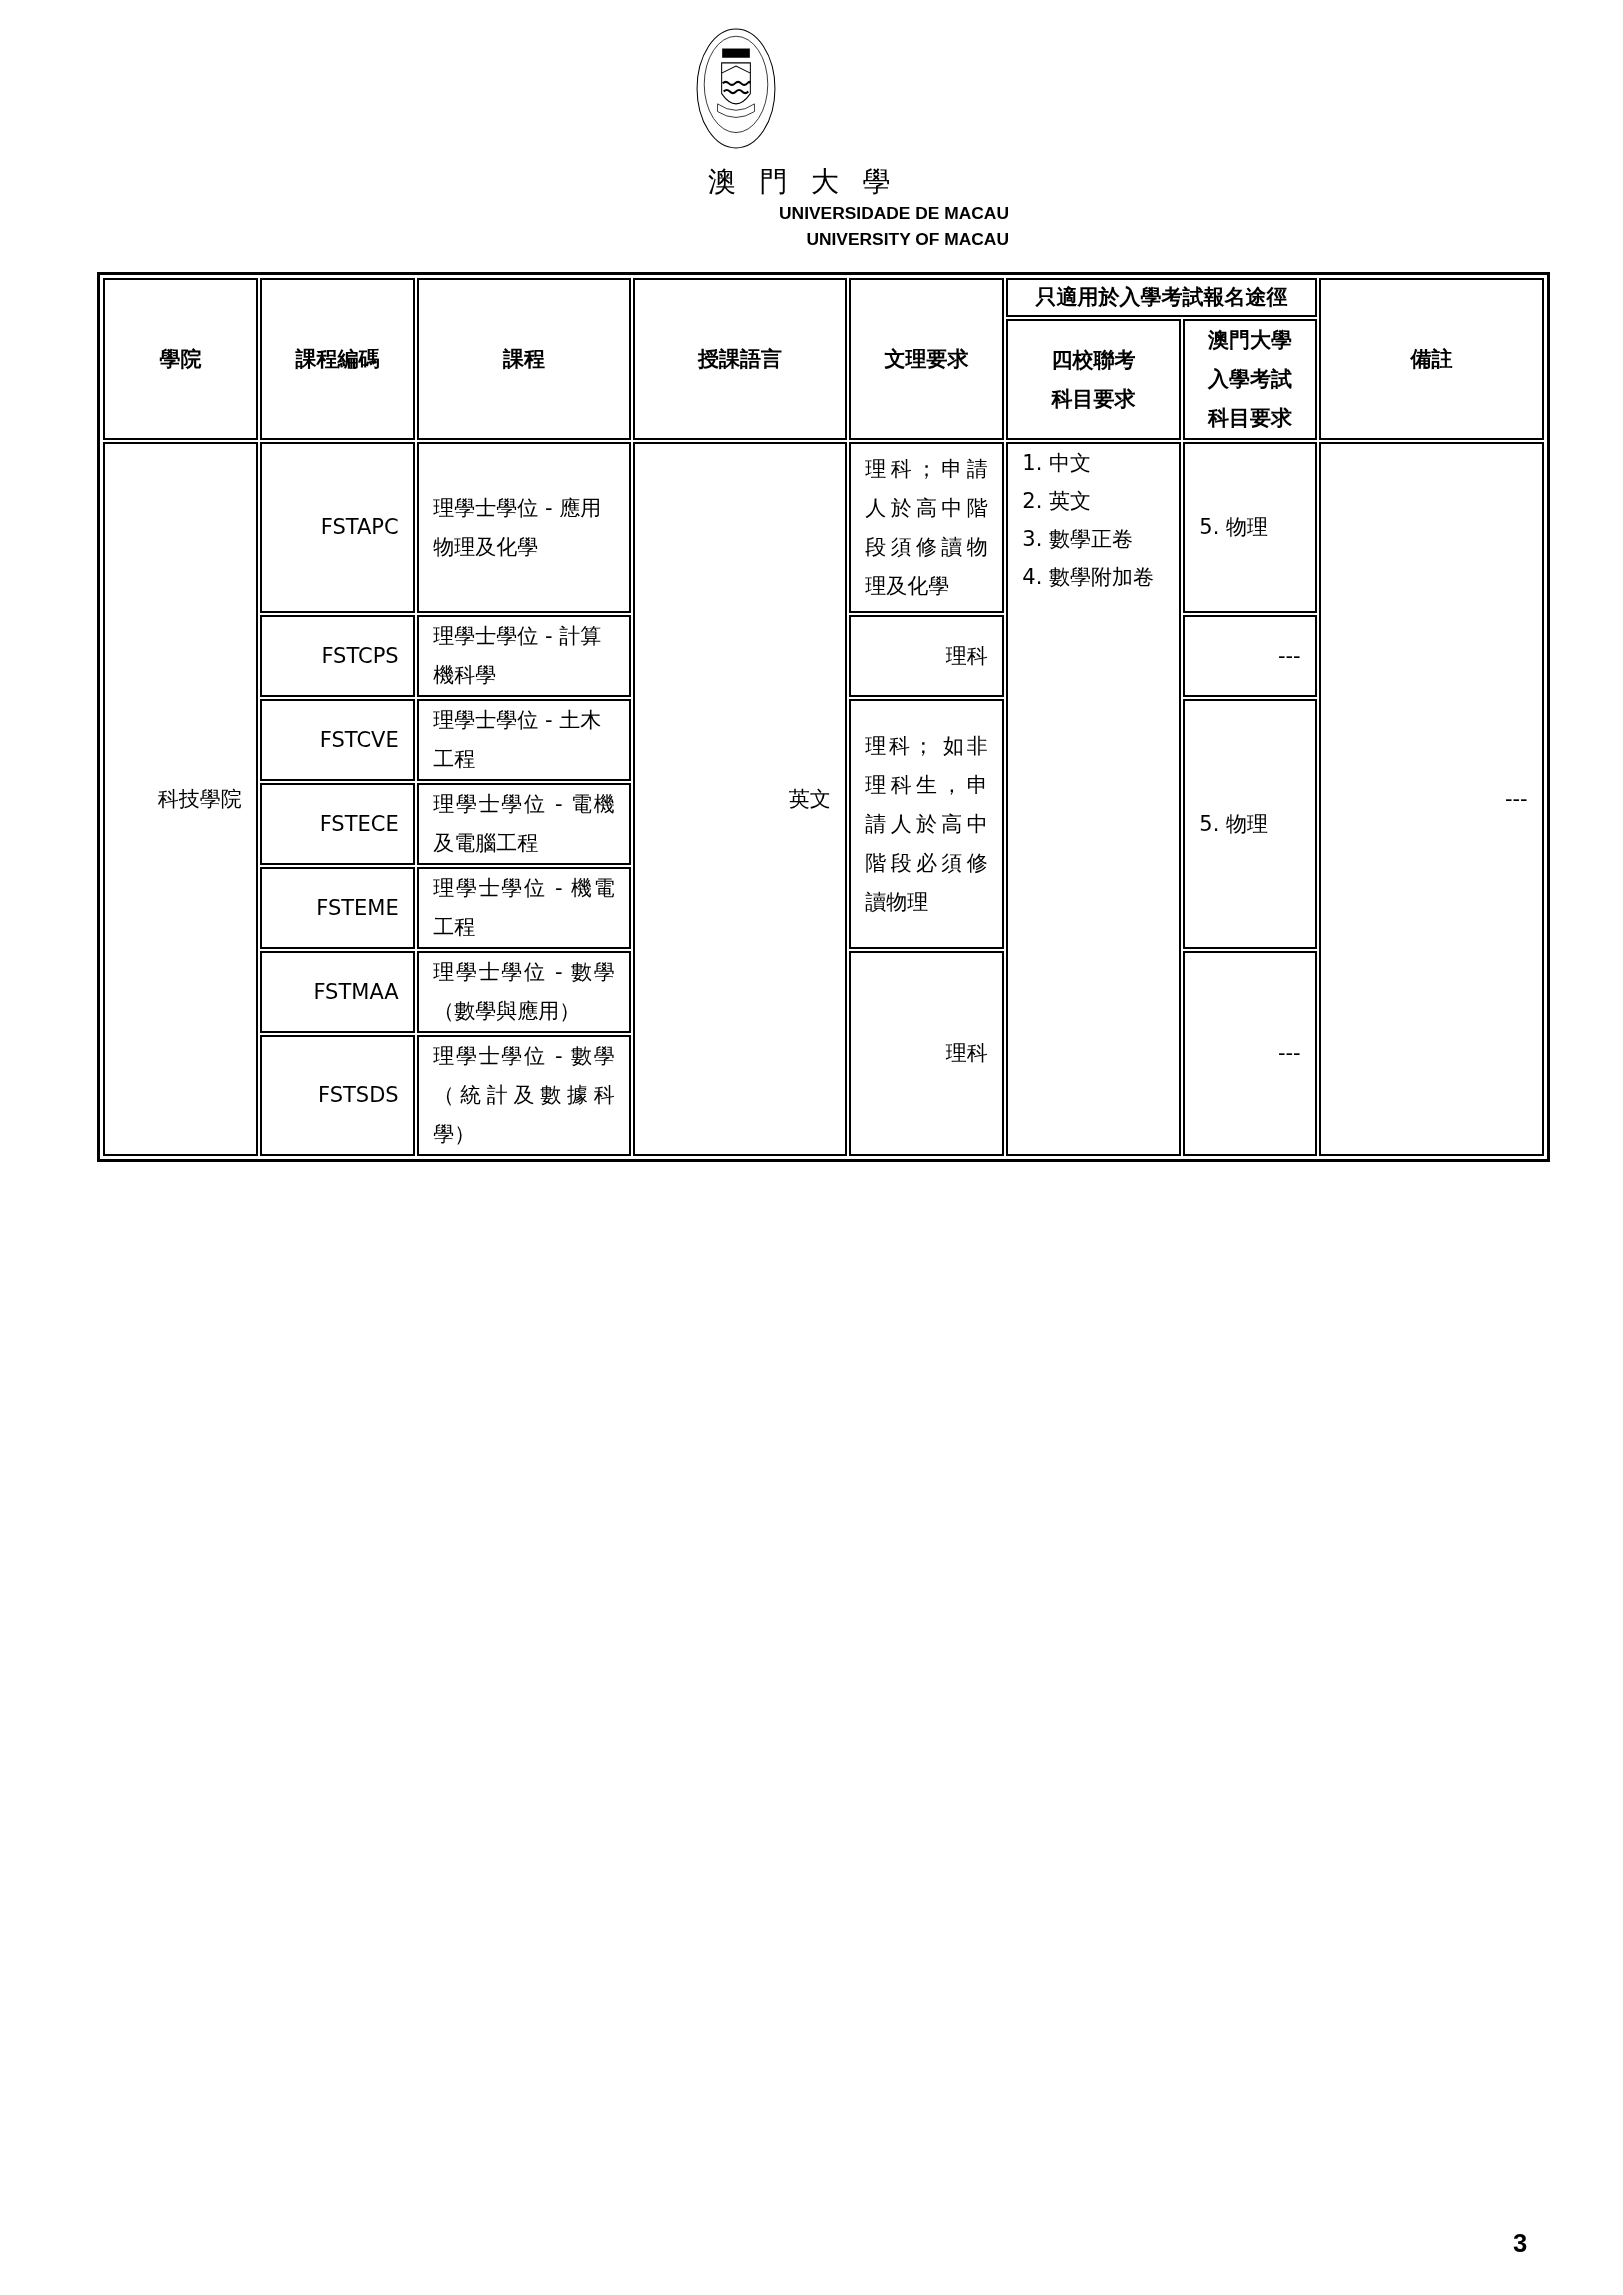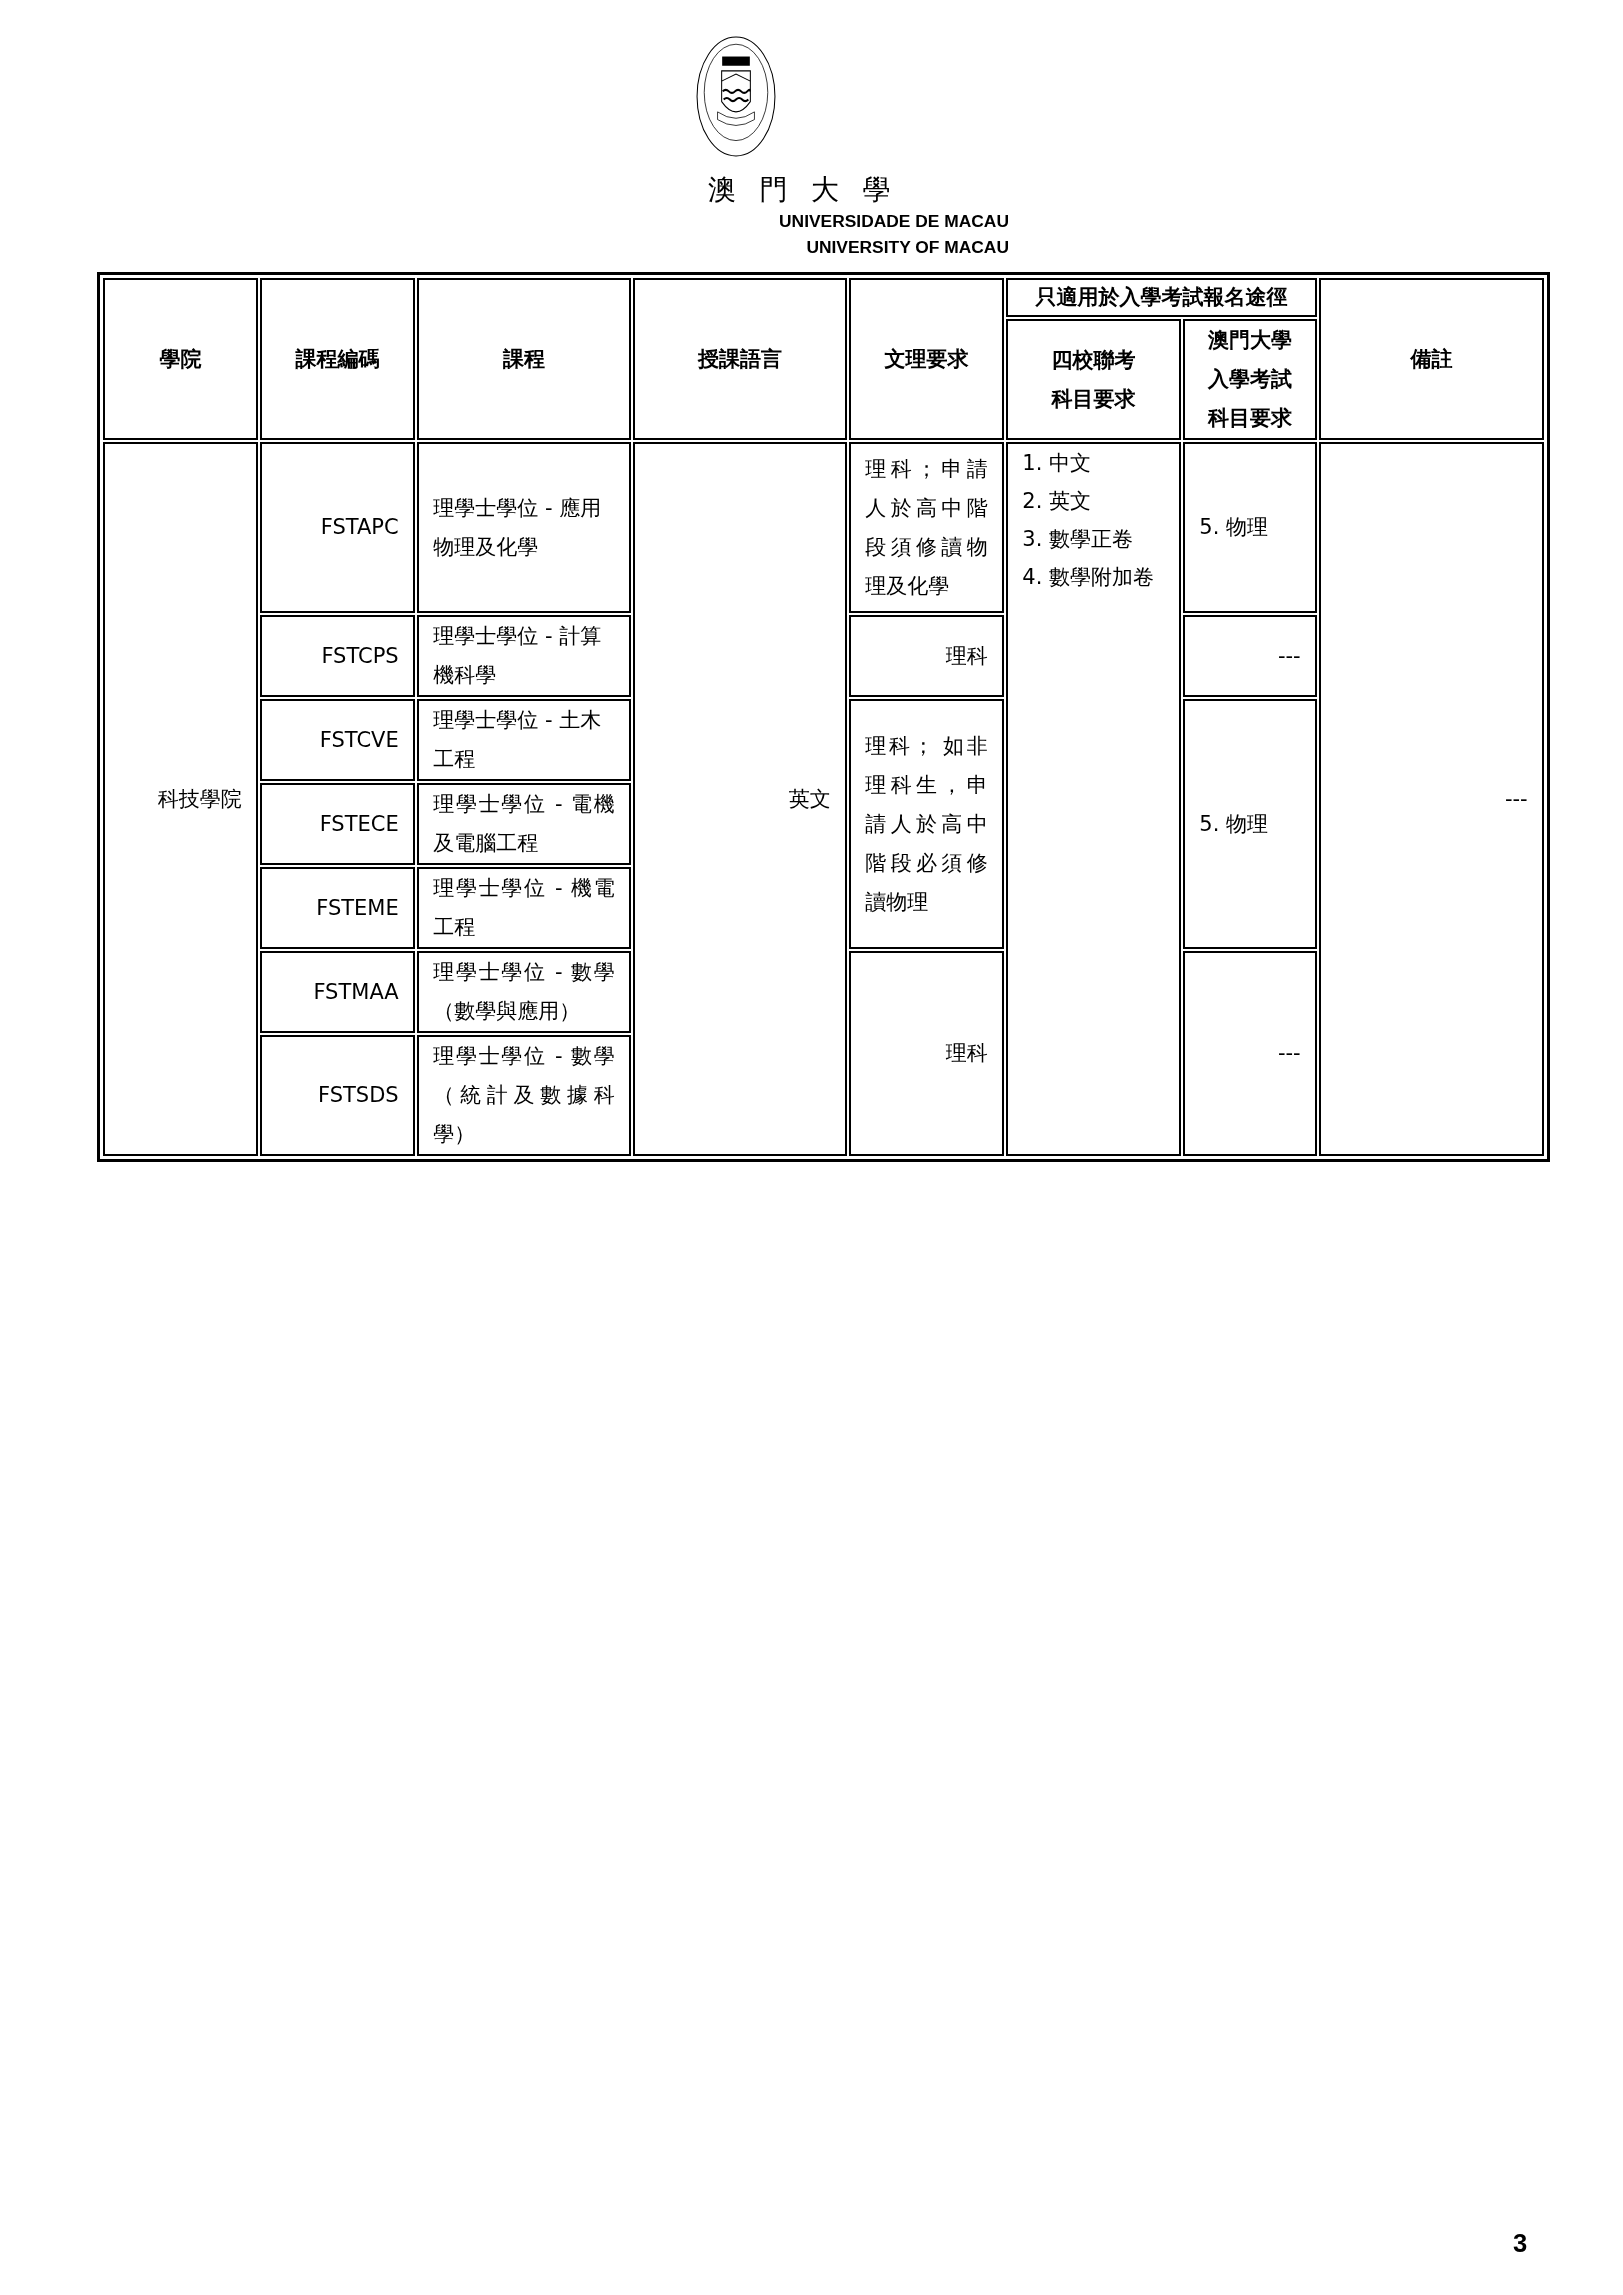--- a/index.html
+++ b/index.html
@@ -7,7 +7,7 @@
     width: 1623px; height: 2295px; position: relative; overflow: hidden;
     font-family: "DejaVu Sans", "Liberation Sans", sans-serif; color: #000;
   }
-  .header { position: absolute; left: 0; top: 8px; width: 1623px; height: 266px; }
+  .header { position: absolute; left: 0; top: 0; width: 1623px; height: 266px; }
   .seal { position: absolute; left: 695px; top: 26.6px; width: 82px; height: 123px; }
   .cn-name {
     position: absolute; left: 613px; top: 163px; width: 396px; text-align: center;

